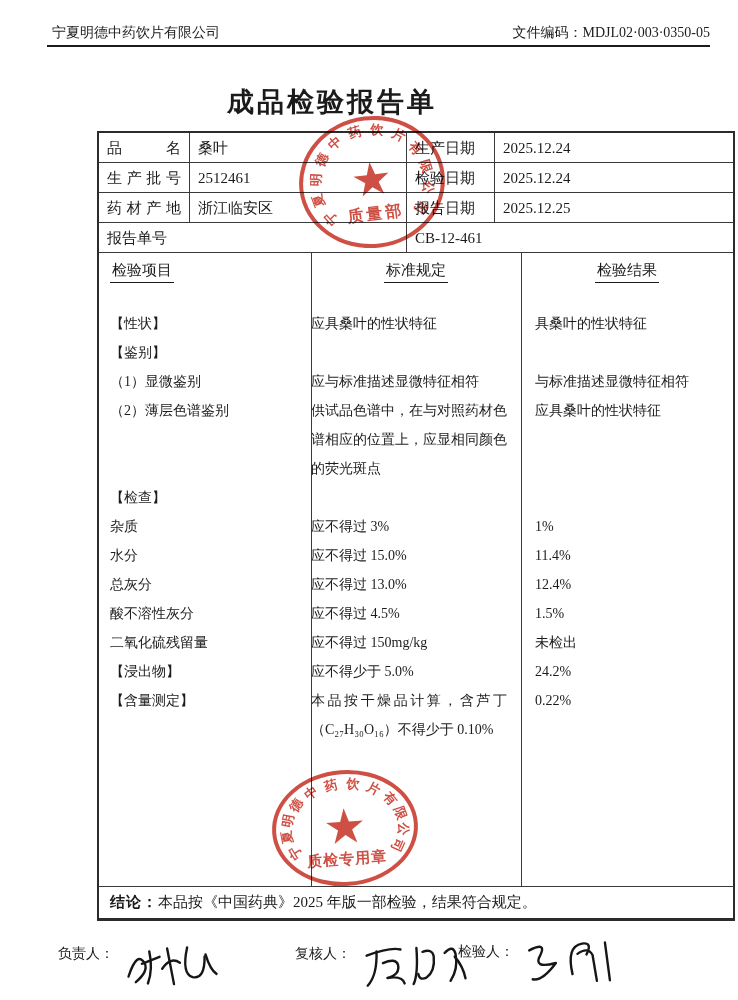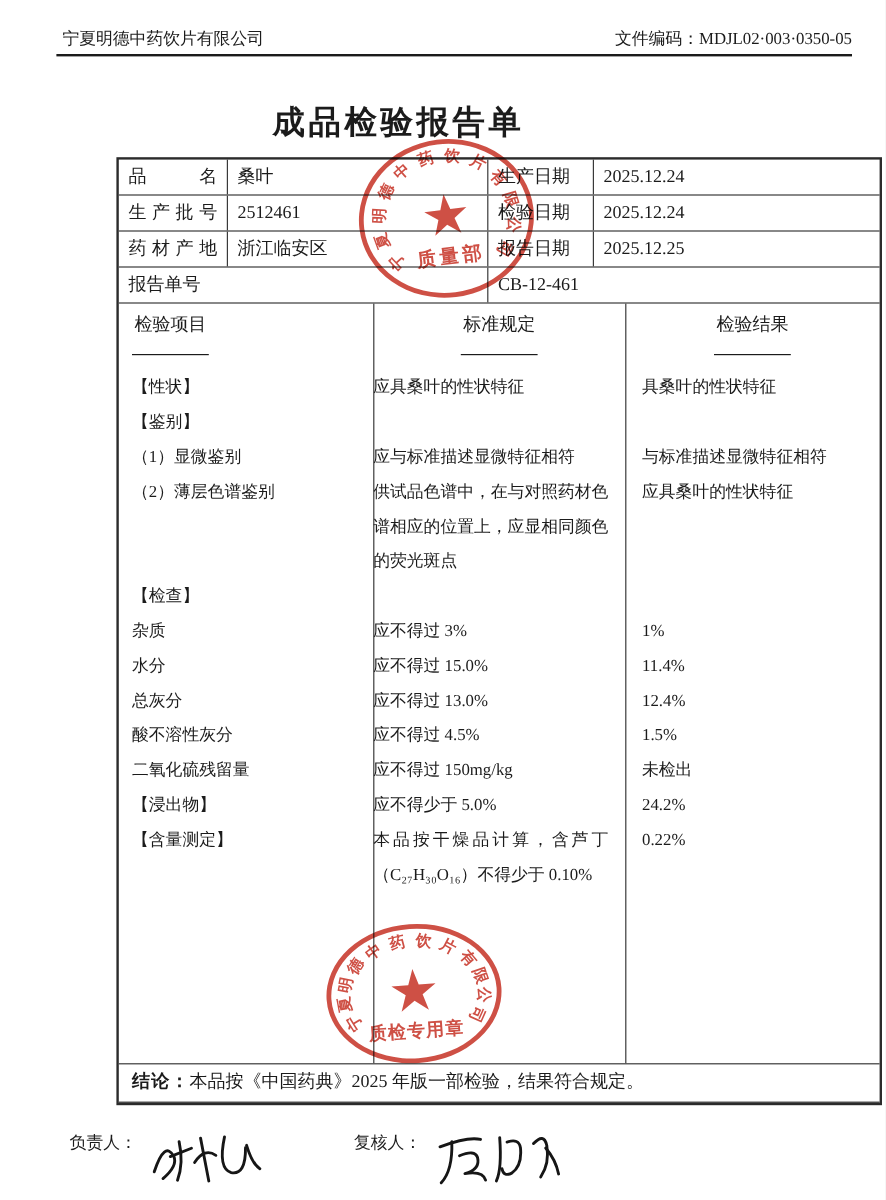--- a/index.html
+++ b/index.html
@@ -33,7 +33,7 @@
            padding-top:8px; font-size:15px; }
   .mhead .h { text-align:center; }
   .mhead .h:first-child { text-align:left; padding-left:11px; }
-  .mhead .h span { border-bottom:1px solid #1b1b1b; padding:0 2px 16px 2px; }
+  .mhead .h span { border-bottom:1px solid #1b1b1b; padding:0 2px 4px 2px; }
   #mrows { margin-top:22px; }
   .mrow { display:grid; grid-template-columns:212px 210px 212px; min-height:29px; }
   .mc { line-height:29px; font-size:14px; }

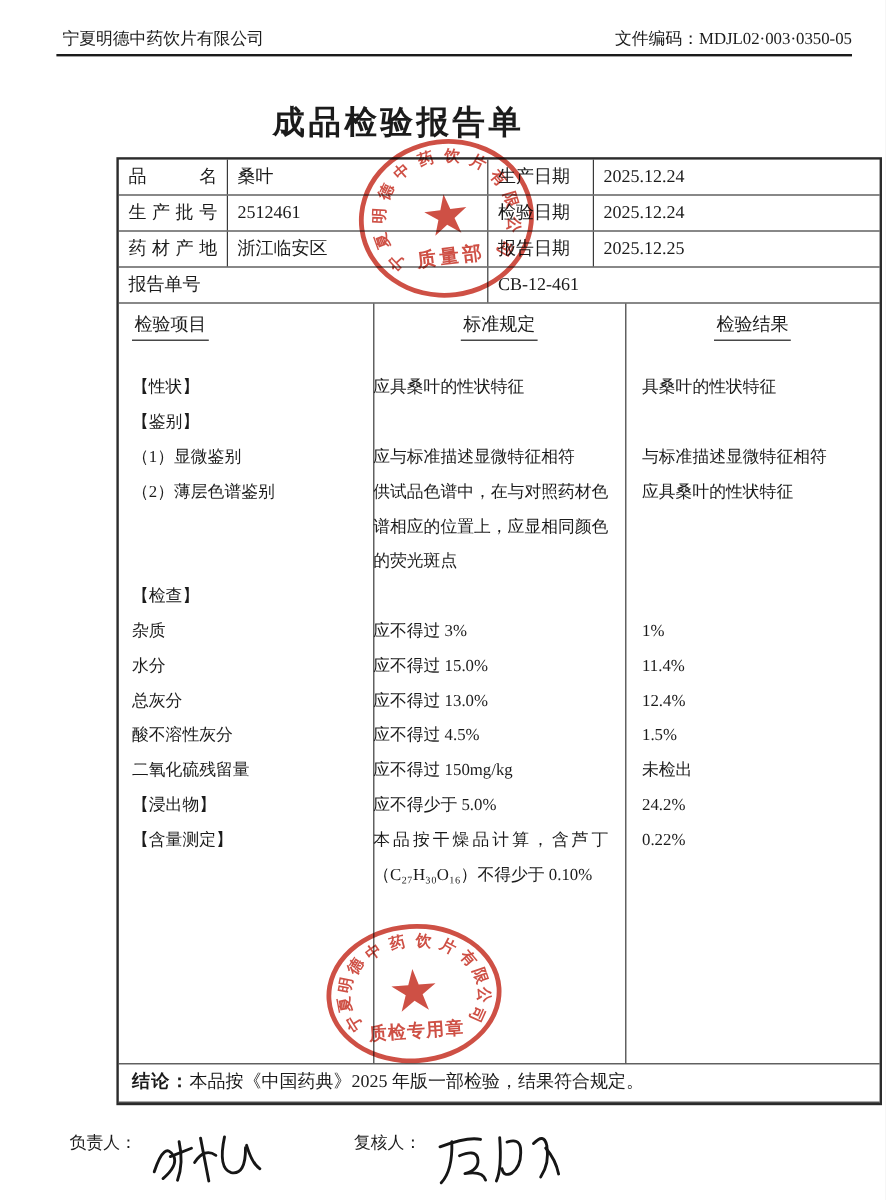--- a/index.html
+++ b/index.html
@@ -241,6 +241,15 @@
         <path d="M98,22 q8,10 10,22"></path>
       </svg>
     </div>
+    <div class="sg" style="left:408px;top:10px;">
+      <span class="lb">检验人：</span>
+      <svg width="110" height="60" viewBox="0 0 110 60" style="transform:rotate(-3deg)" aria-label="马丽">
+        <path d="M10,14 q18,-8 11,5 q-9,14 15,9 q-15,18 -24,15"></path>
+        <path d="M52,40 q-5,-28 11,-30 q11,-1 4,11"></path>
+        <path d="M58,20 q11,-7 15,2 l3,26"></path>
+        <path d="M86,10 l3,38"></path>
+      </svg>
+    </div>
   </div>
 
 </div>

